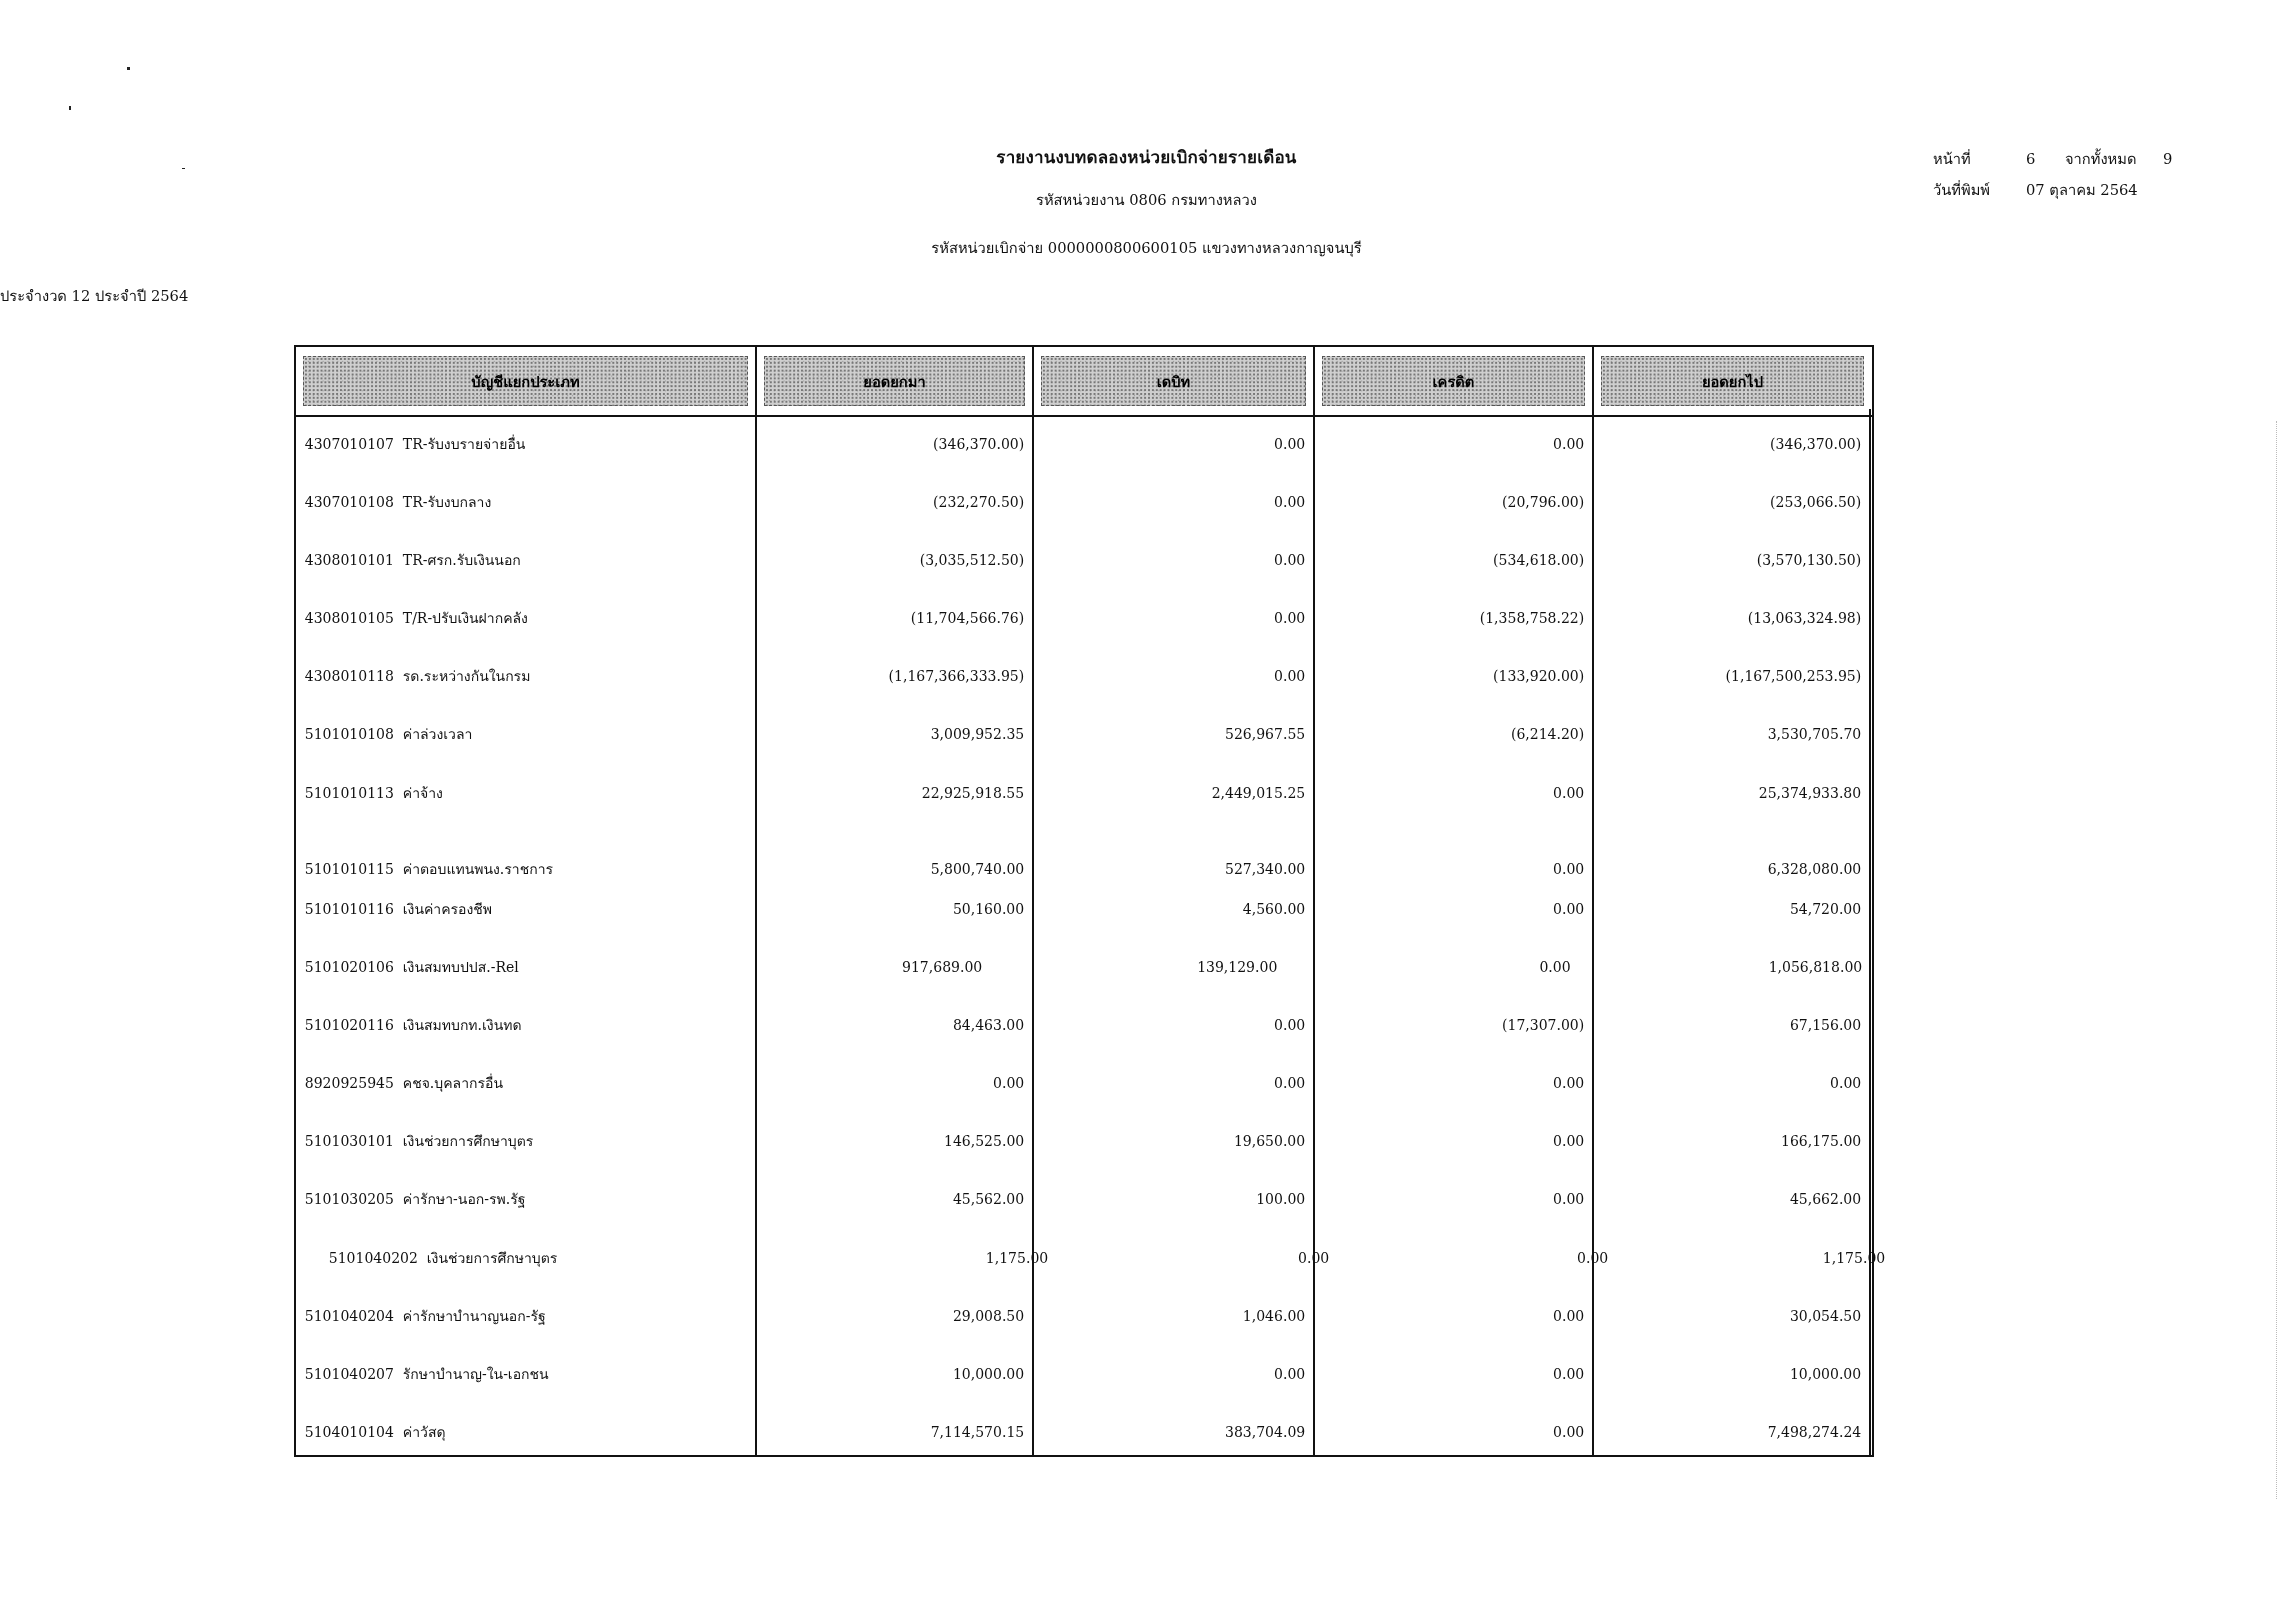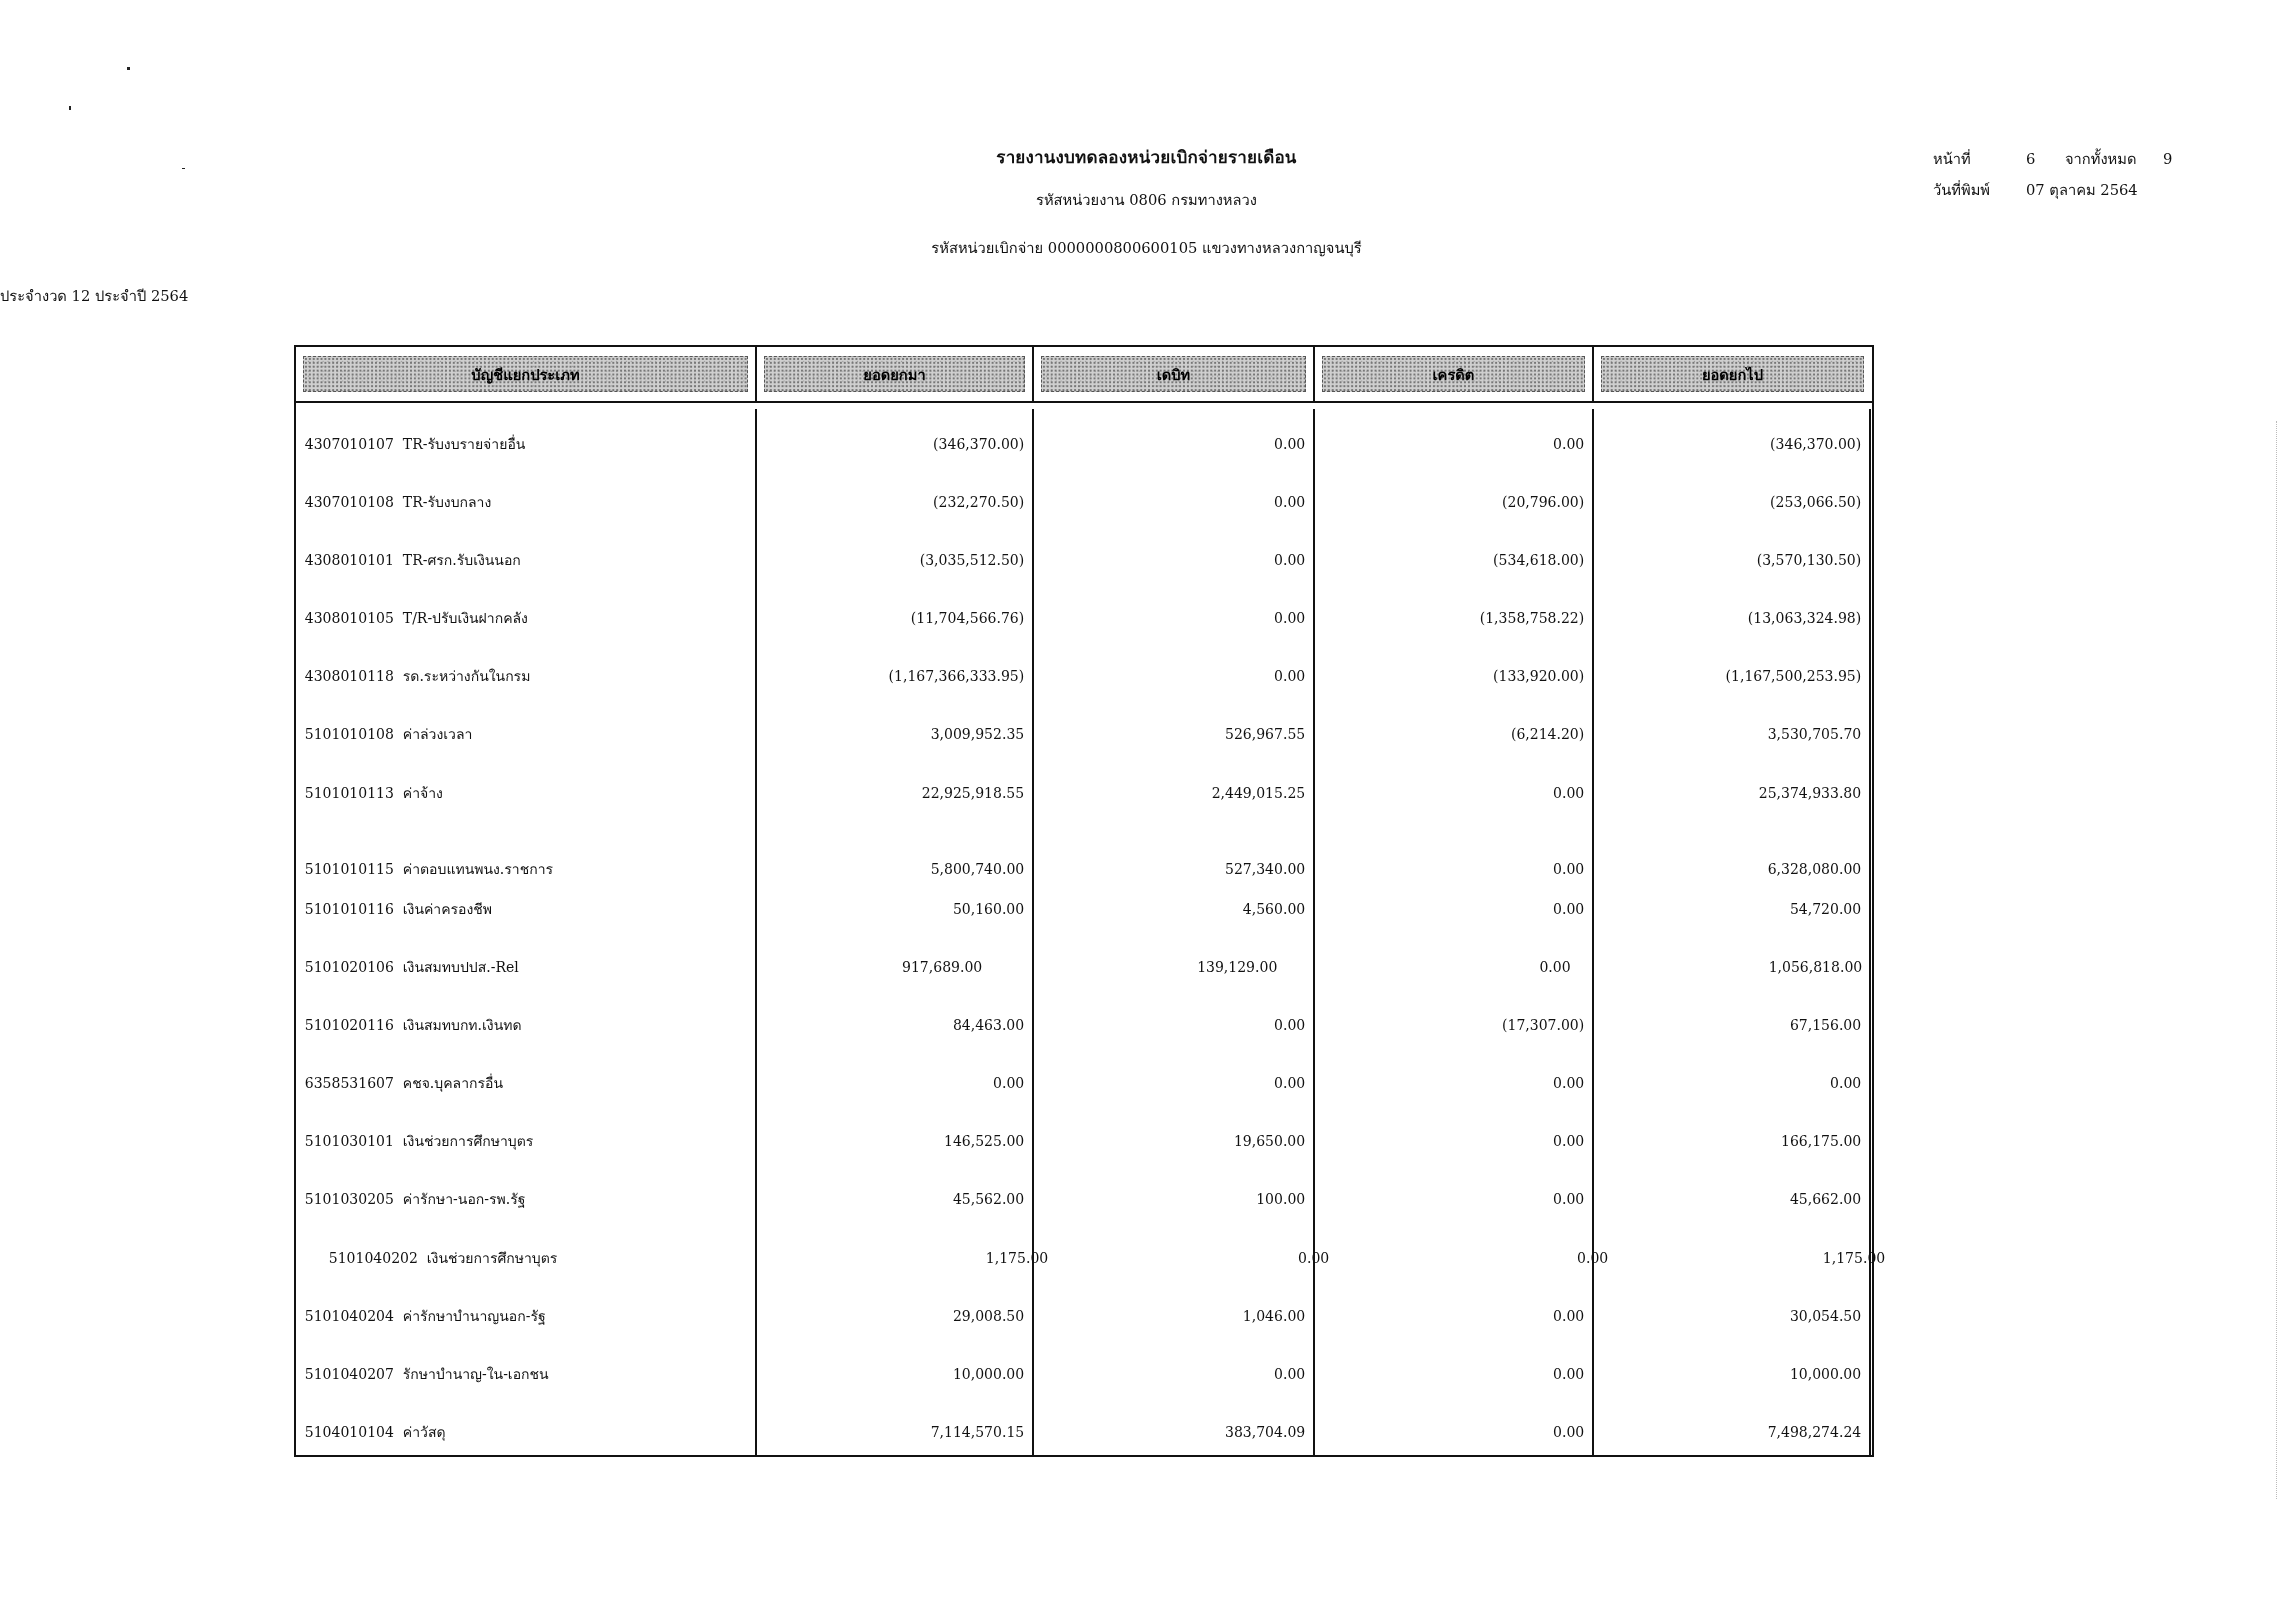--- a/index.html
+++ b/index.html
@@ -27,7 +27,7 @@
     border: 2px solid #111; box-sizing: border-box;
   }
   .hdr {
-    position: absolute; left: 0; top: 0; width: 100%; height: 56px;
+    position: absolute; left: 0; top: 0; width: 100%; height: 70px;
     border-bottom: 2px solid #111; box-sizing: border-box; display: flex;
   }
   .hcell {

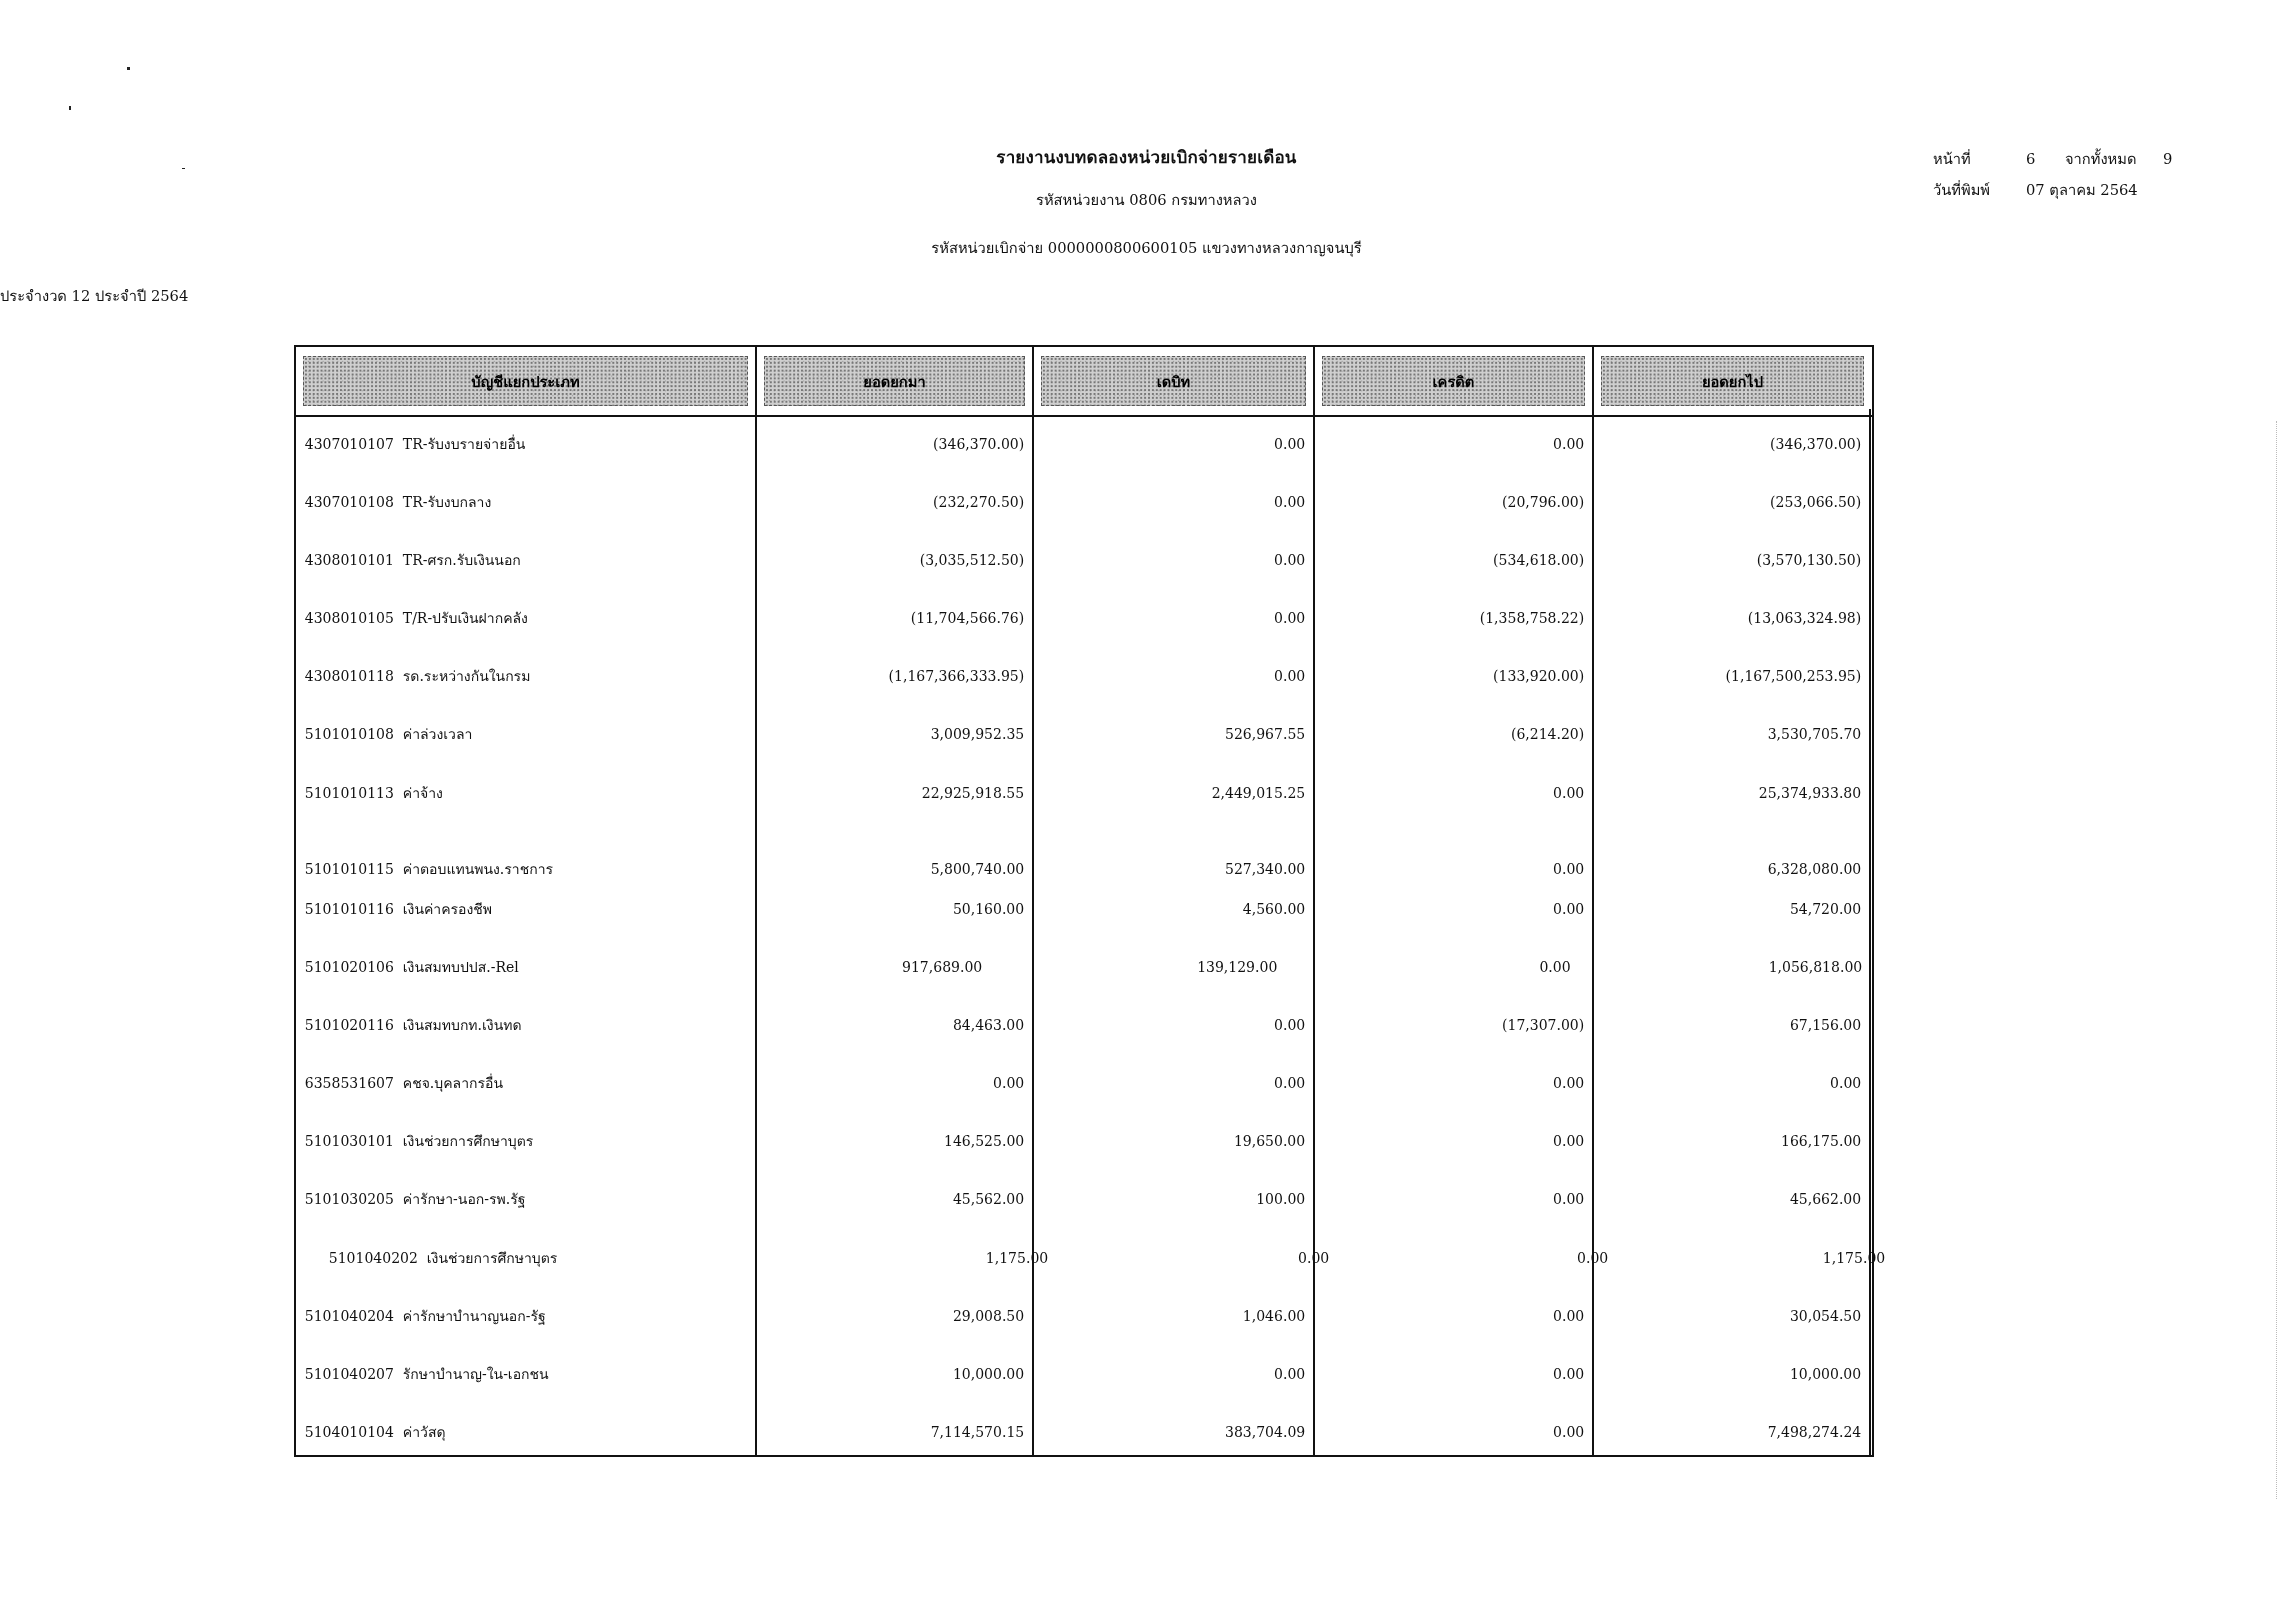--- a/index.html
+++ b/index.html
@@ -233,7 +233,7 @@
         </div>
         <div class="tr" style="top: 645px;">
           <div class="td acct">
-            <span class="code">6358531607</span>
+            <span class="code">8920925945</span>
             <span>คชจ.บุคลากรอื่น</span>
           </div>
           <div class="td num w2">0.00</div>

